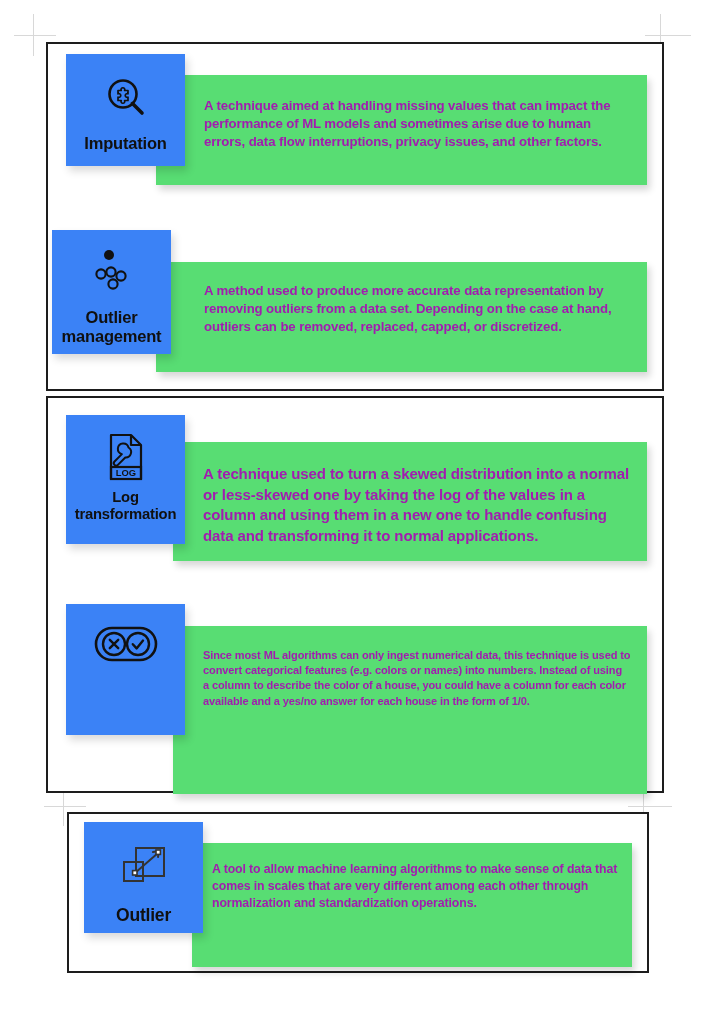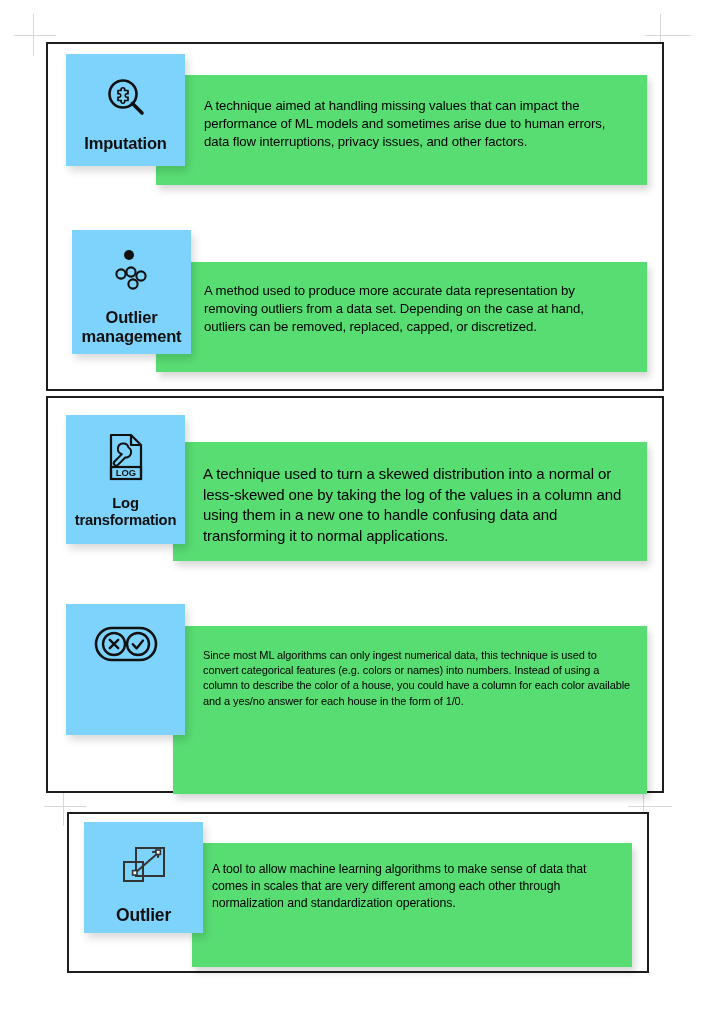--- a/index.html
+++ b/index.html
@@ -37,8 +37,8 @@
     background: #58dd73;
     box-sizing: border-box;
     box-shadow: 3px 5px 7px rgba(0,0,0,0.16);
-    color: #000000;
-    font-weight: normal;
+    color: #a21caf;
+    font-weight: bold;
     line-height: 1.38;
     letter-spacing: -0.1px;
   }

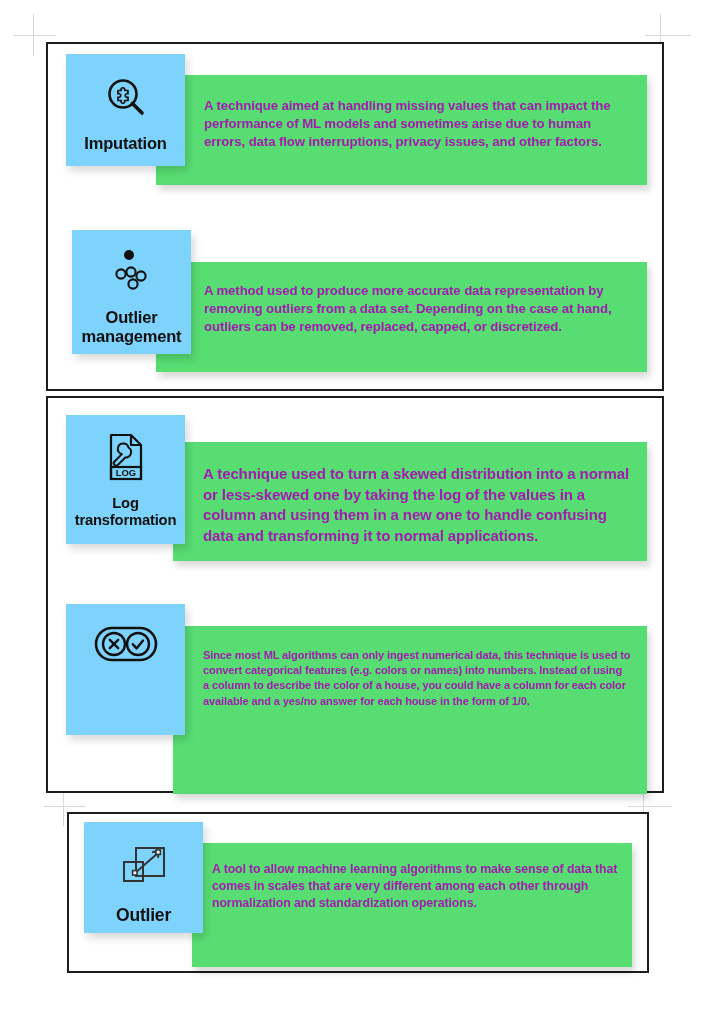--- a/index.html
+++ b/index.html
@@ -49,7 +49,7 @@
 
   .tile {
     position: absolute;
-    background: #7dd3fc;
+    background: #3b82f6;
     box-shadow: 3px 5px 8px rgba(0,0,0,0.15);
     box-sizing: border-box;
     display: flex;

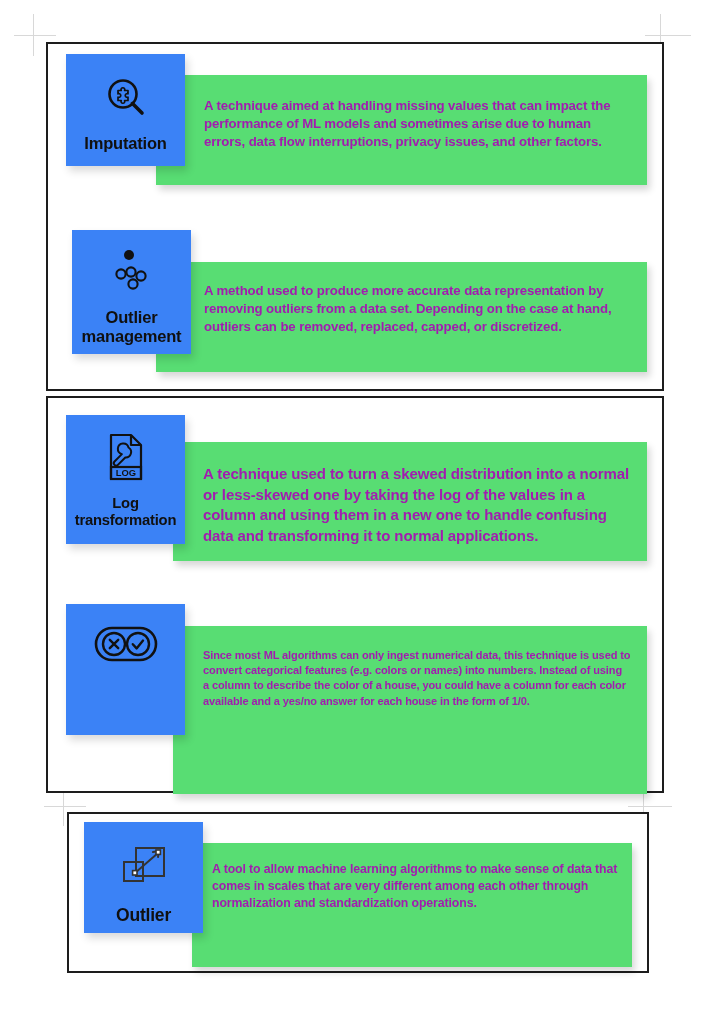--- a/index.html
+++ b/index.html
@@ -85,7 +85,7 @@
   #desc-imputation { left: 156px; top: 75px;  width: 491px; height: 110px; padding: 22px 22px 0 48px; font-size: 13.2px; }
 
   
-  #tile-outlier    { left: 72px; top: 230px; width: 119px; height: 124px; padding-top: 16px; }
+  #tile-outlier    { left: 52px; top: 230px; width: 119px; height: 124px; padding-top: 16px; }
   #desc-outlier    { left: 156px; top: 262px; width: 491px; height: 110px; padding: 20px 22px 0 48px; font-size: 13.2px; }
 
   

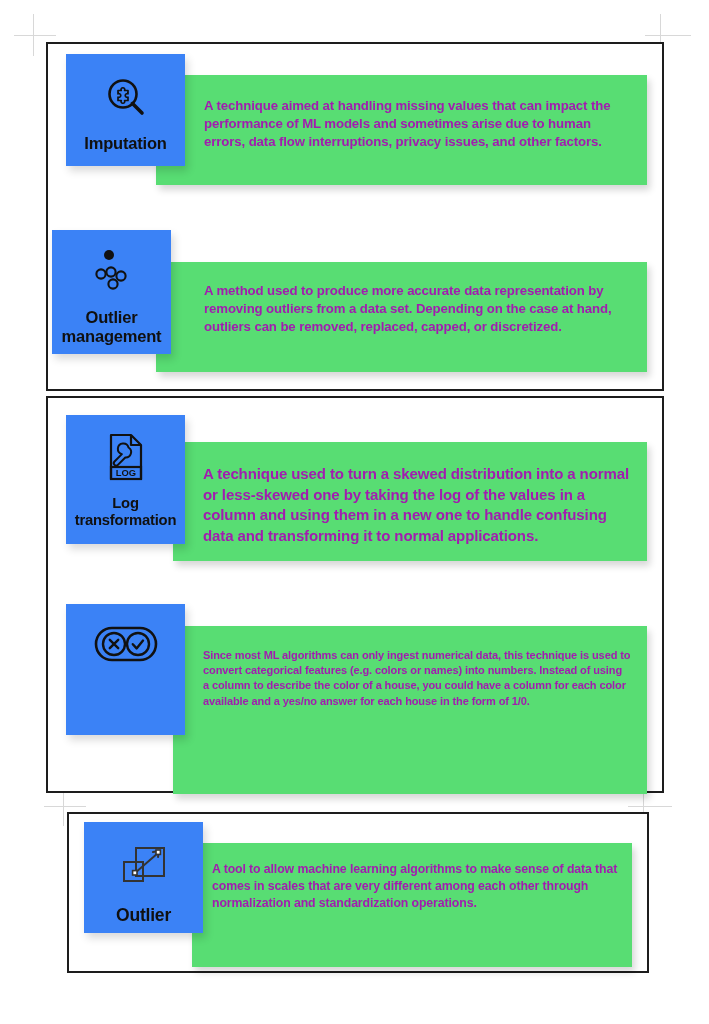--- a/index.html
+++ b/index.html
@@ -102,7 +102,7 @@
 
   .label-imputation { font-size: 16.5px; margin-top: 13px; }
   .label-outlier    { font-size: 16.5px; margin-top: 12px; }
-  .label-log        { font-size: 14.8px; margin-top: 10px; }
+  .label-log        { font-size: 14.8px; margin-top: 4px; }
   .label-onehot     { font-size: 18.5px; margin-top: 11px; }
   .label-scaling    { font-size: 17.5px; margin-top: 15px; }
 

